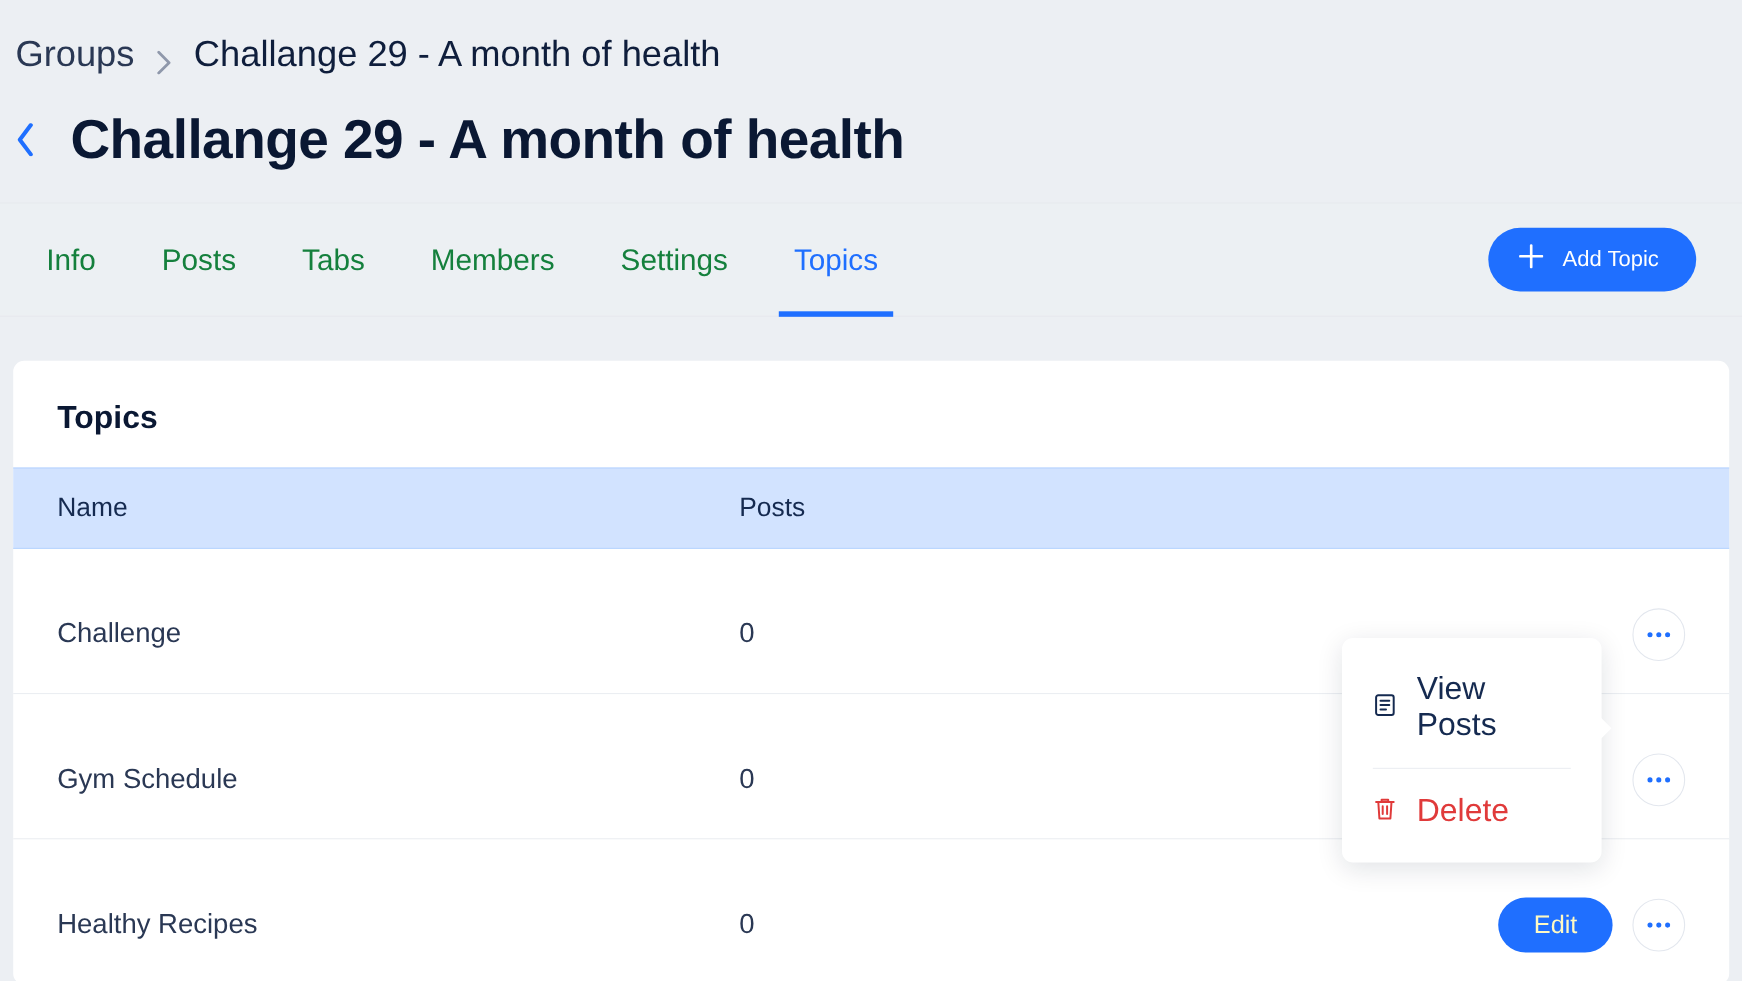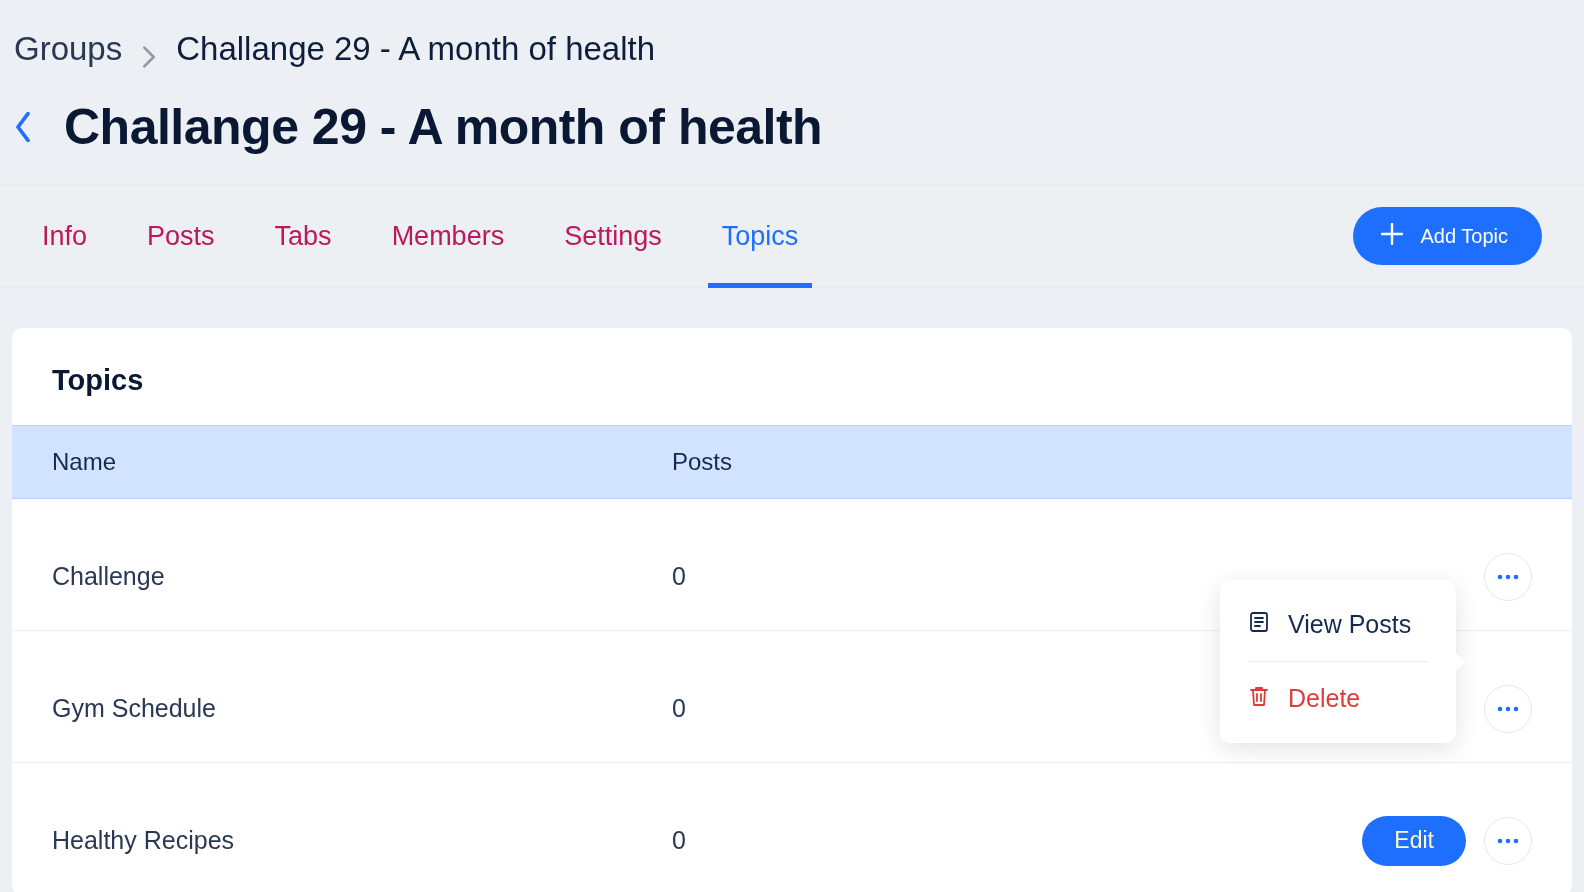--- a/index.html
+++ b/index.html
@@ -61,7 +61,7 @@
 }
 .tab {
   font-size: 27px;
-  color: #be185d;
+  color: #15803d;
   cursor: pointer;
   height: 100%;
   display: flex;

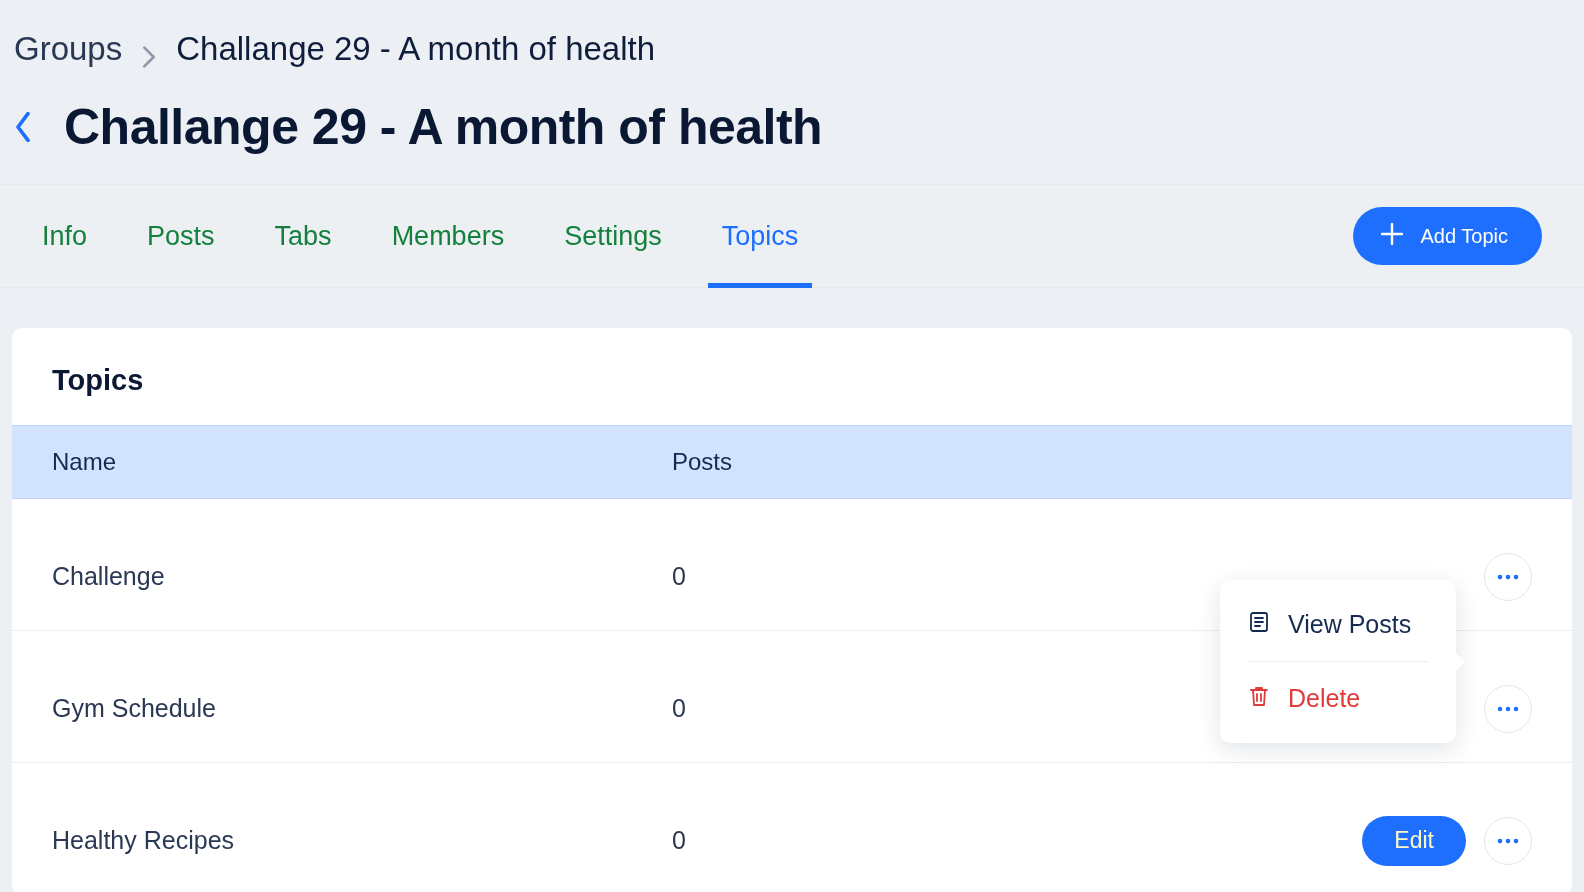--- a/index.html
+++ b/index.html
@@ -194,7 +194,7 @@
   align-items: center;
   gap: 18px;
   padding: 10px 28px;
-  font-size: 25px;
+  font-size: 29px;
   color: #152a50;
   cursor: pointer;
 }

